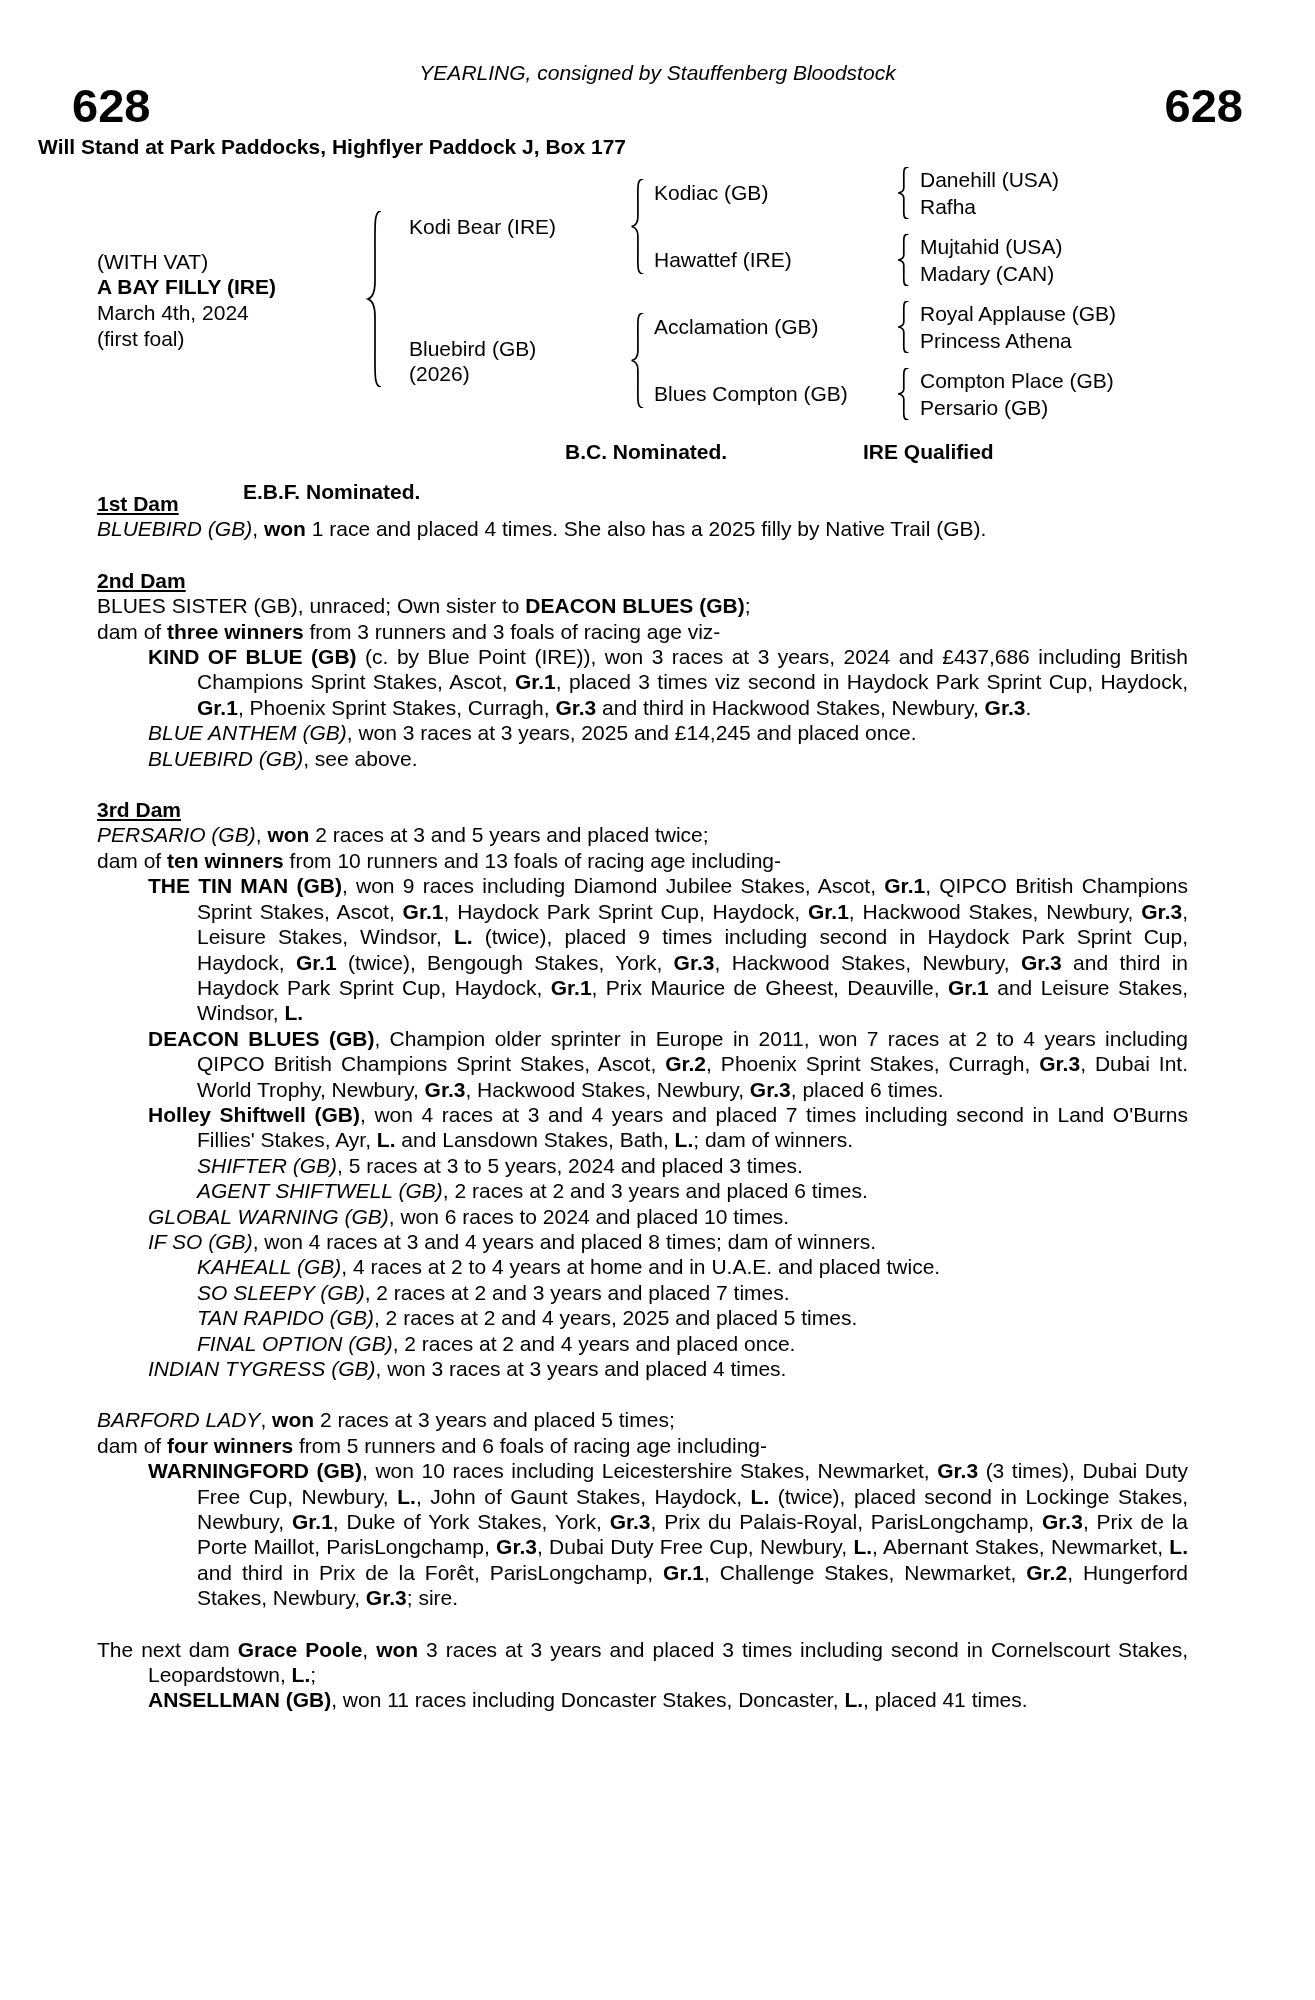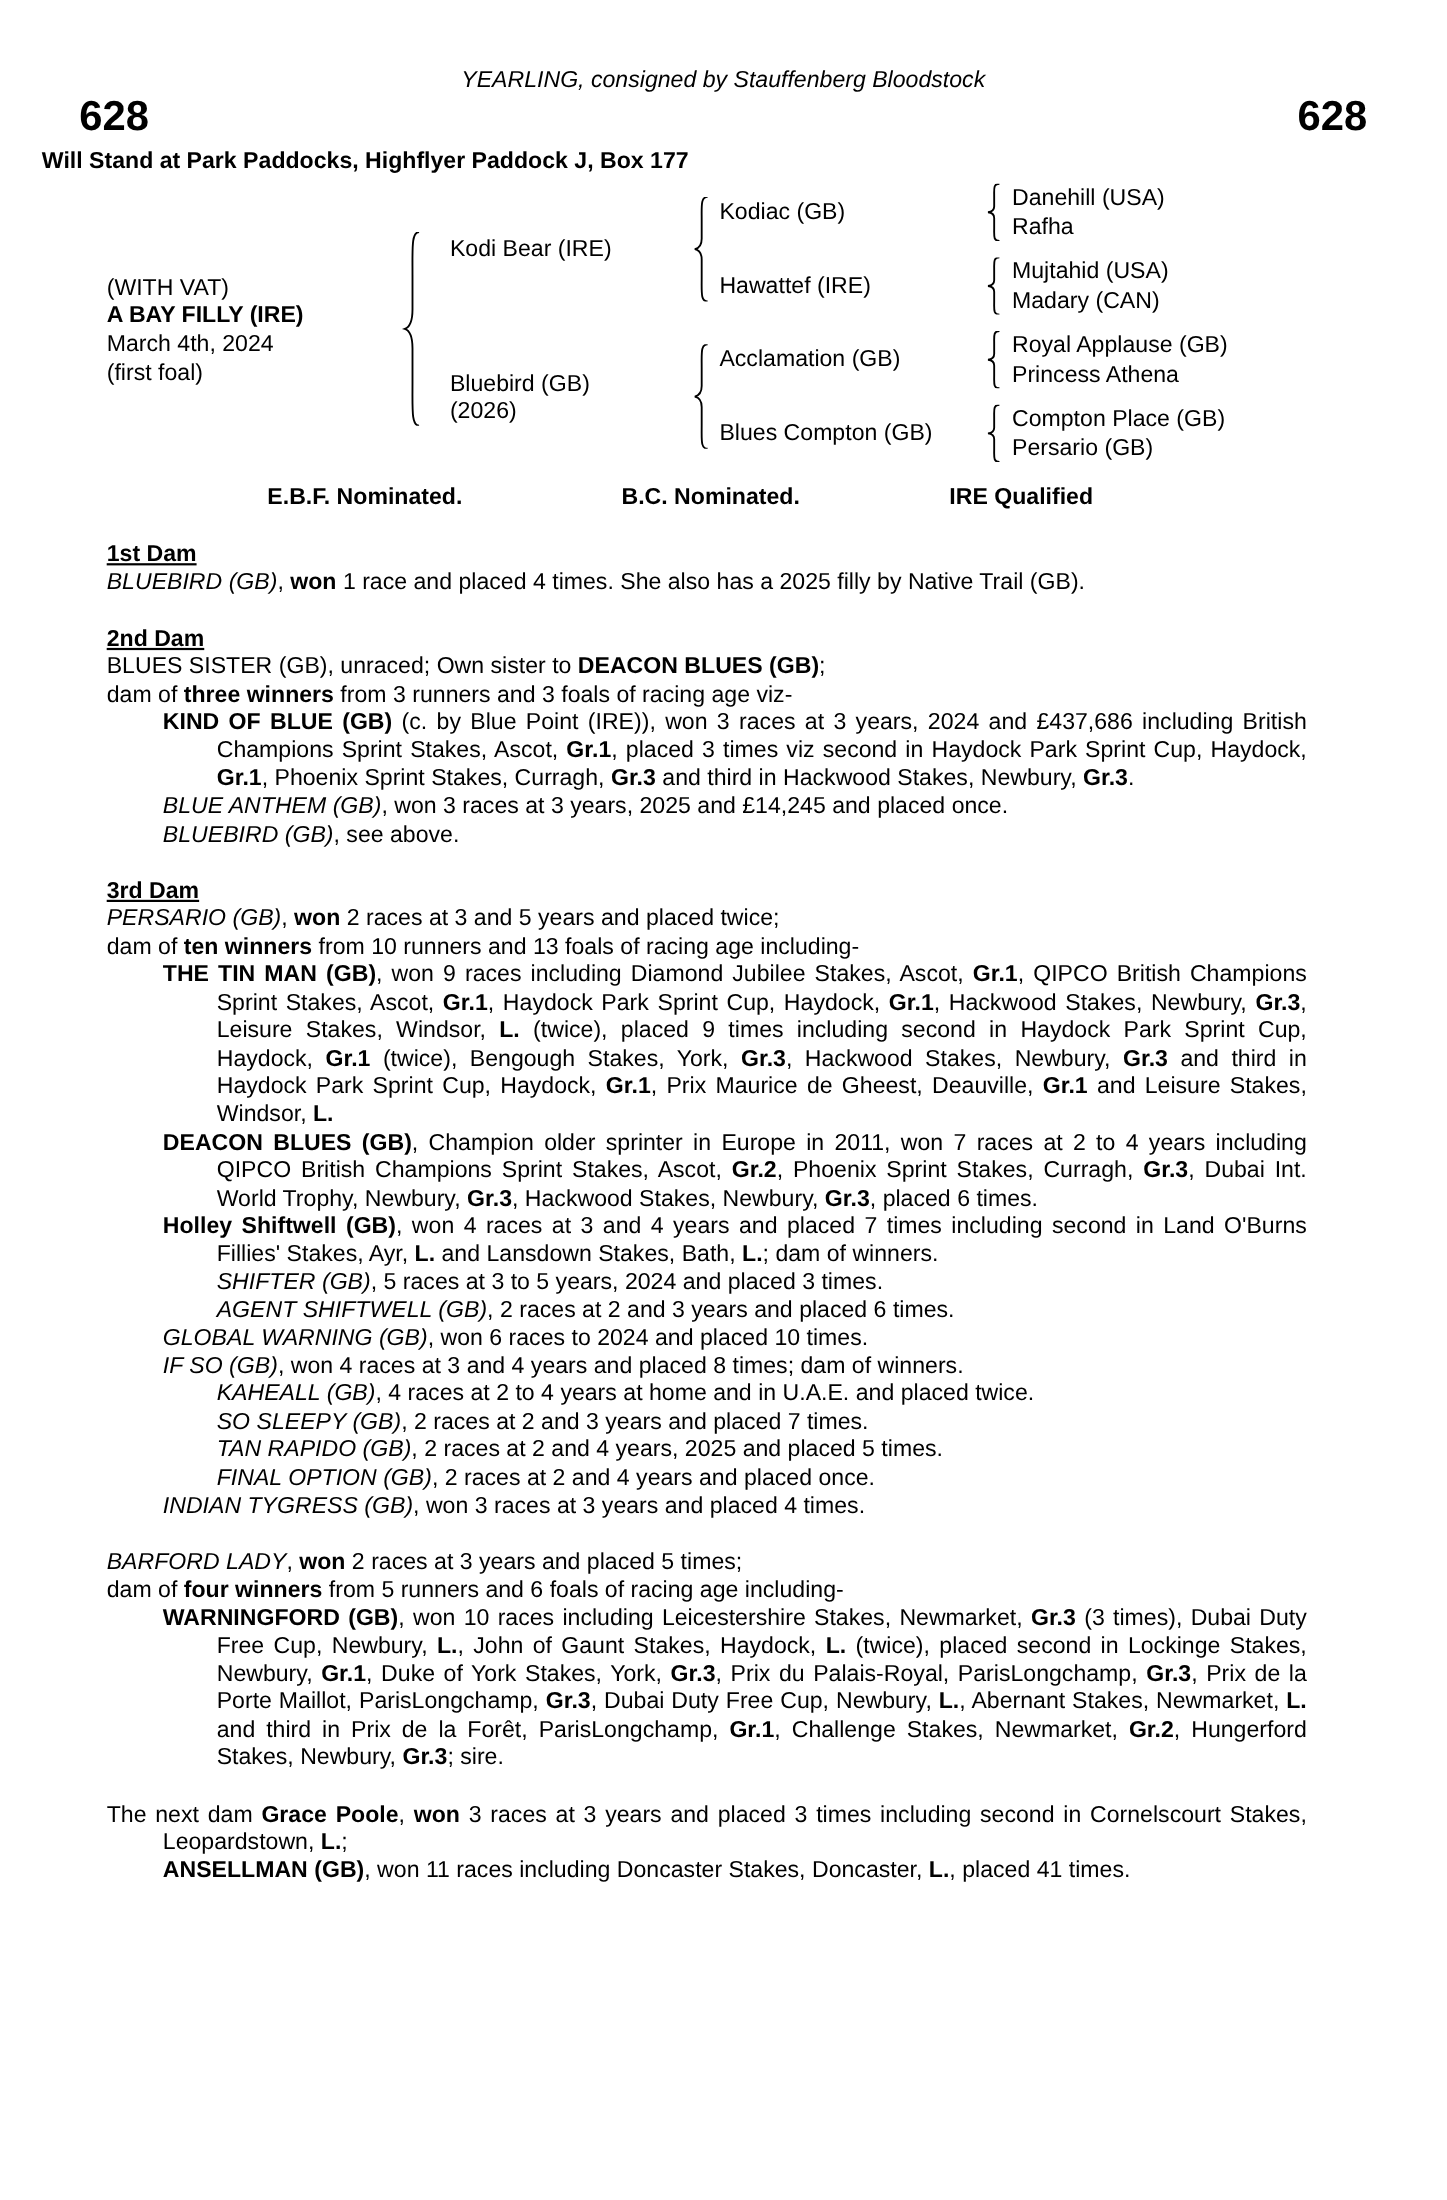--- a/index.html
+++ b/index.html
@@ -23,7 +23,7 @@
   .lot-row{
     display:flex;justify-content:space-between;align-items:flex-end;
     padding:0 72px;margin-top:2px;
-    font-size:38px;font-weight:bold;line-height:38px;letter-spacing:0px;
+    font-size:47px;font-weight:bold;line-height:38px;letter-spacing:0px;
   }
   .stand{
     padding-left:38px;margin-top:9px;

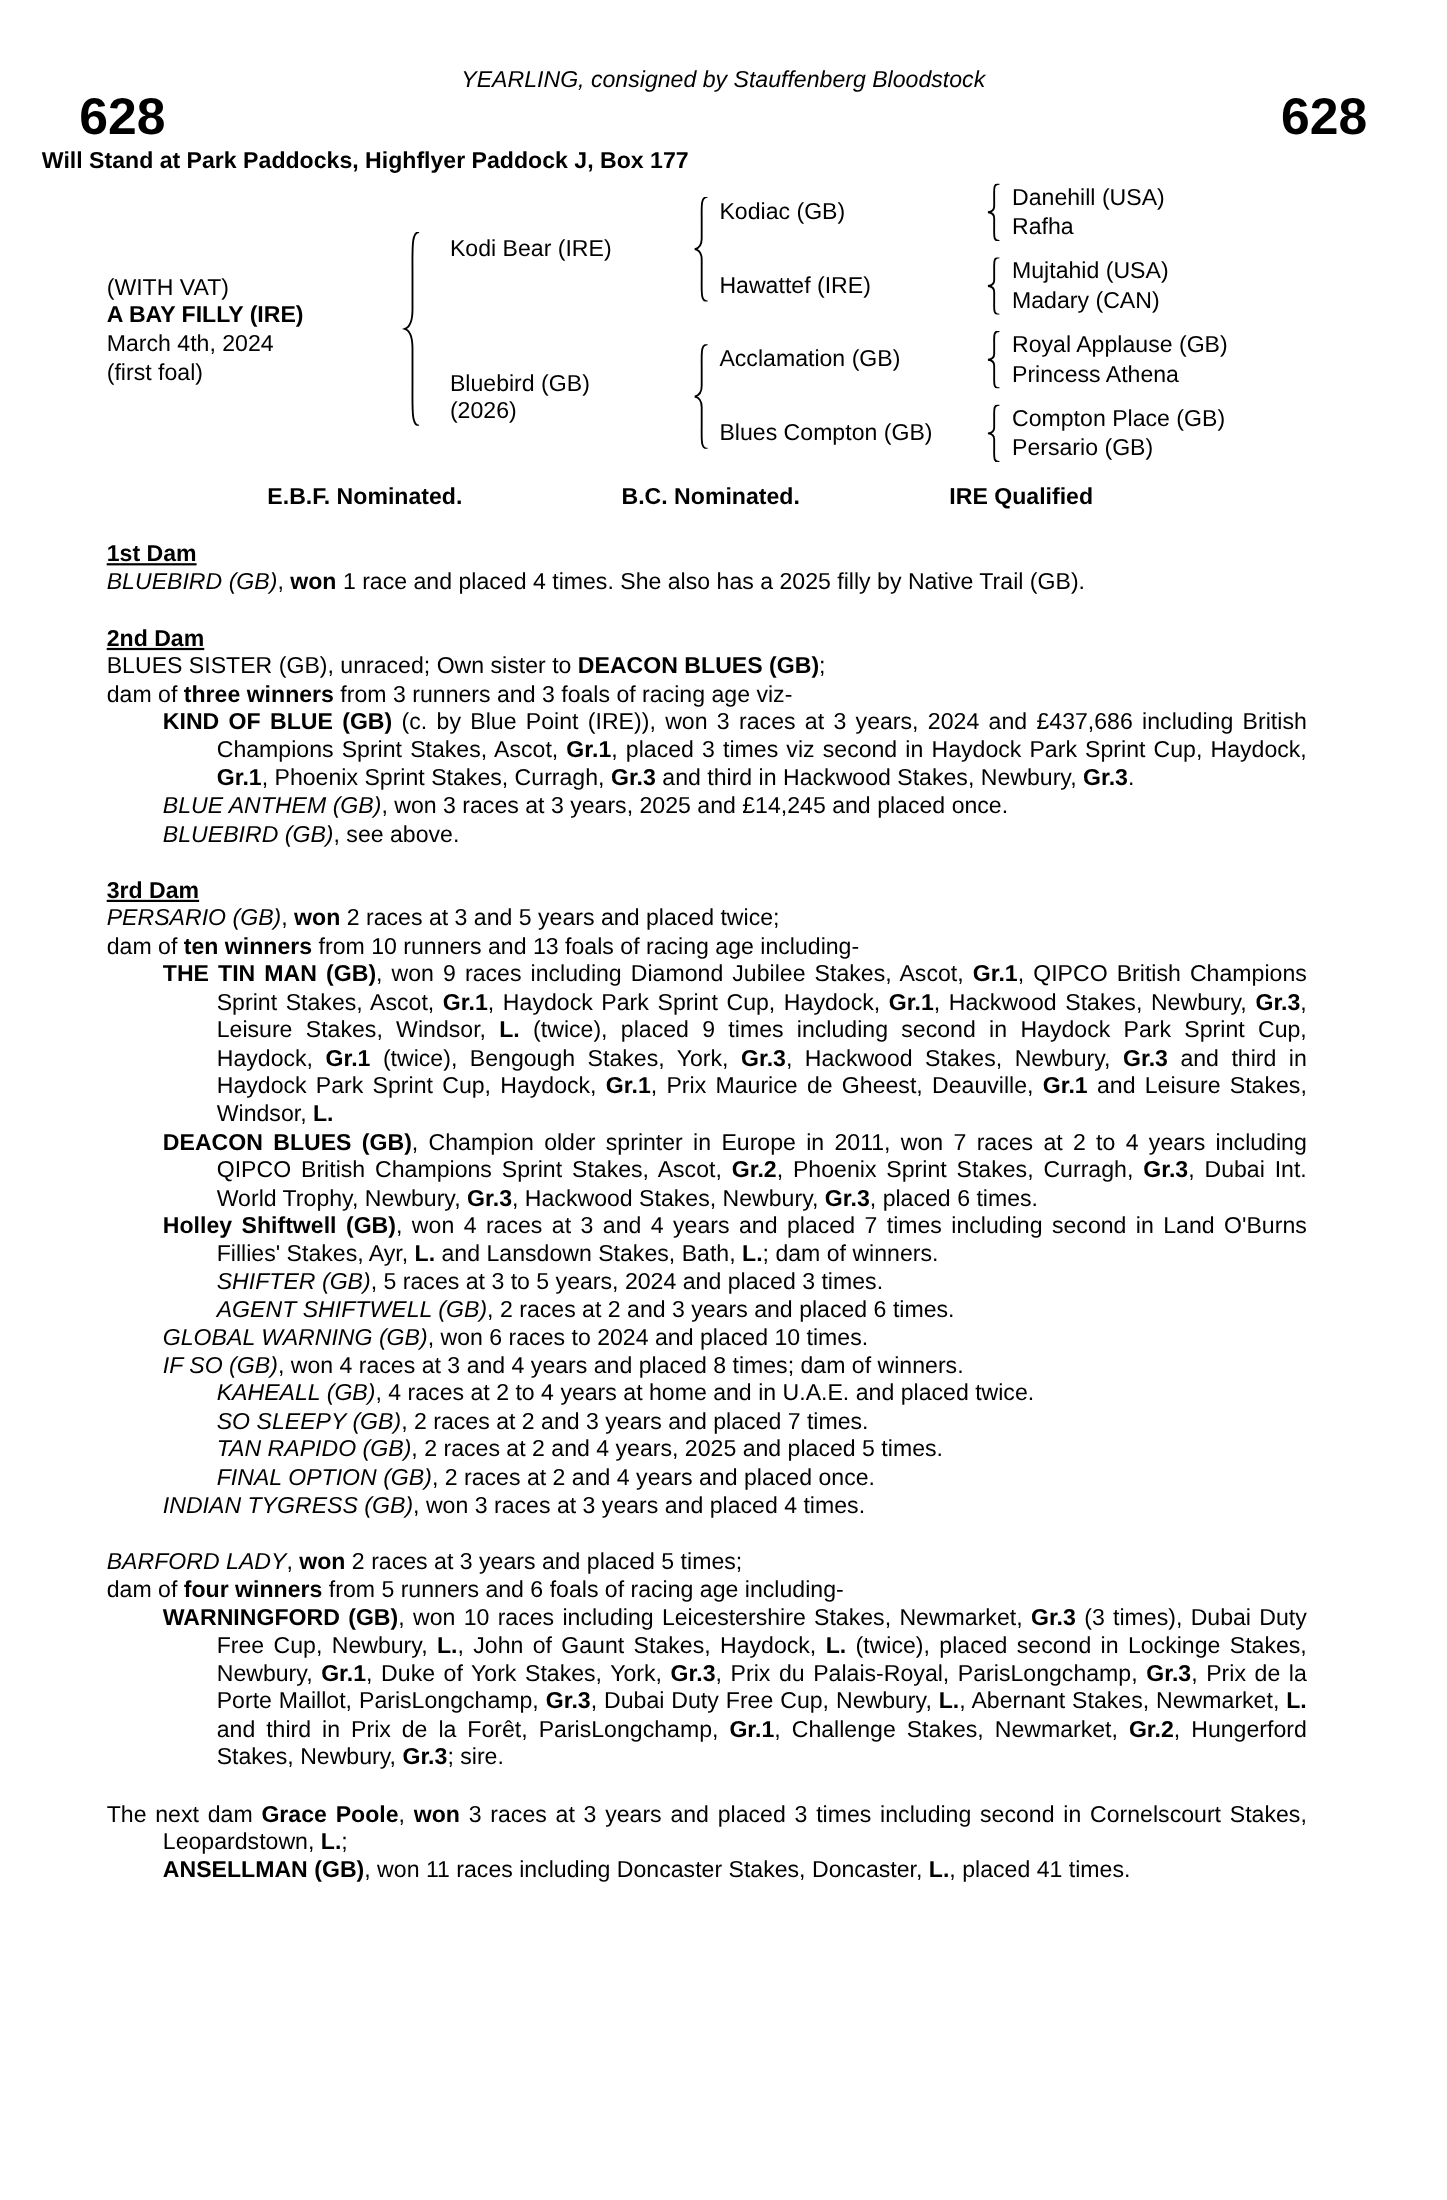--- a/index.html
+++ b/index.html
@@ -55,7 +55,7 @@
     font-weight:bold;font-size:21px;line-height:25px;
   }
   .noms span{position:absolute;white-space:nowrap;}
-  .nom-0{left:146px;}
+  .nom-0{left:146px;margin-top:40px;}
   .nom-1{left:468px;}
   .nom-2{left:766px;}
 

